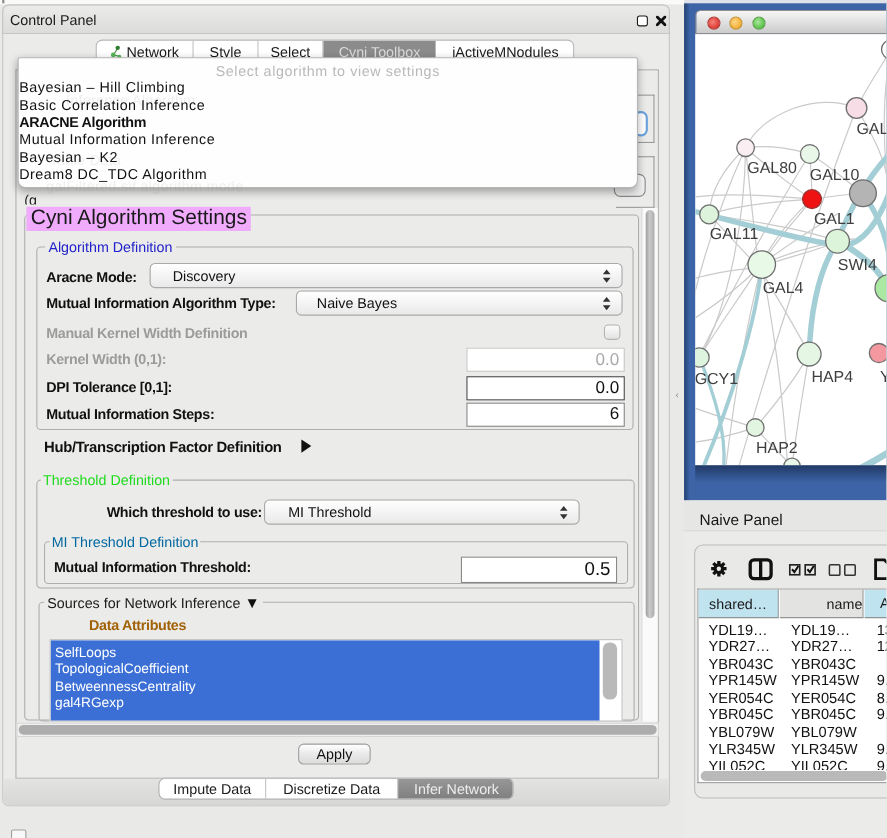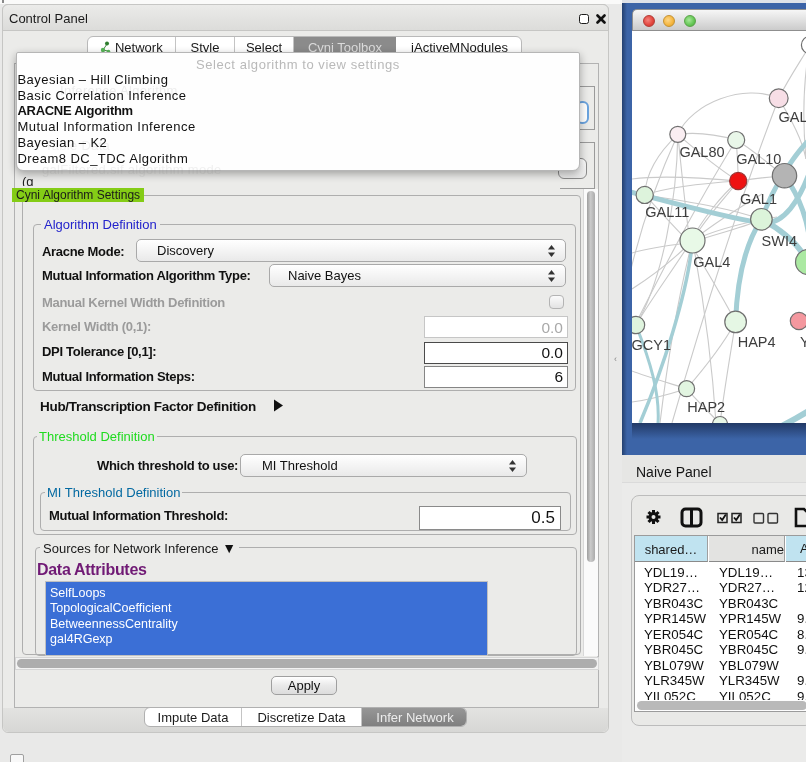--- a/index.html
+++ b/index.html
@@ -234,7 +234,7 @@
   <div class="abs" style="left:17px; top:659px; width:580px; height:9px; background:#adadad; border-radius:5px;"></div>
 
   <div class="abs" style="left:22px; top:195px; width:559px; height:460px; border:1px solid #aeaeae; border-radius:4px;"></div>
-  <div class="abs" style="left:12px; top:188px; background:#84cc16; padding:0 4px; font-size:12px; color:#1a1a1a;">Cyni Algorithm Settings</div>
+  <div class="abs" style="left:24px; top:188px; background:#f0abfc; padding:0 4px; font-size:19px; color:#1a1a1a;">Cyni Algorithm Settings</div>
 
   <div class="abs" style="left:33px; top:224px; width:543px; height:167px; border:1px solid #aeaeae; border-radius:4px;"></div>
   <div class="abs" style="left:41px; top:217px; background:#ebebe9; padding:0 3px; font-size:13px; color:#2222cc;">Algorithm Definition</div>

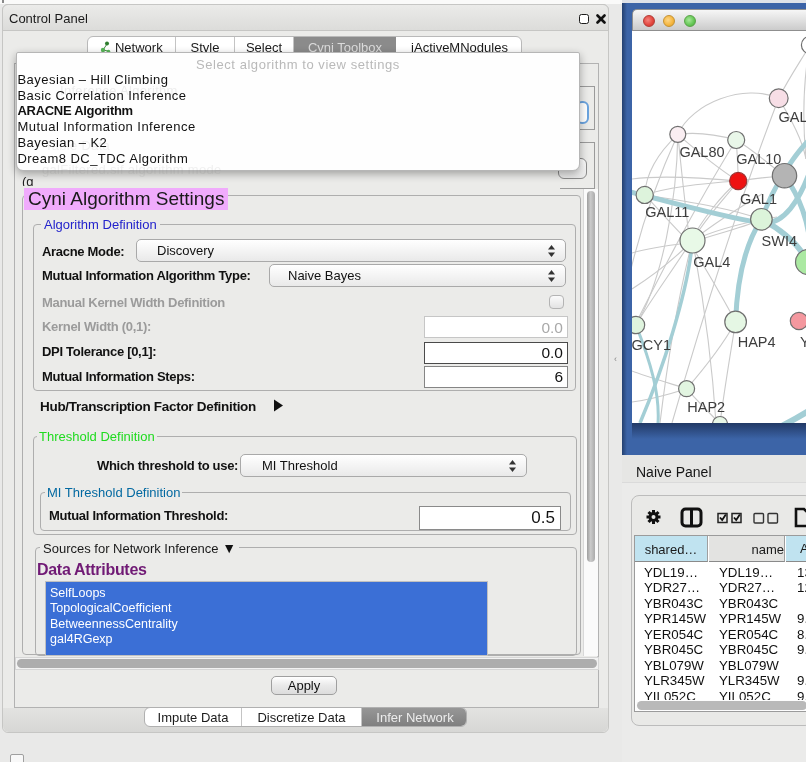--- a/index.html
+++ b/index.html
@@ -294,7 +294,7 @@
 
   <div class="abs" style="left:35px; top:547px; width:542px; height:109px; border:1px solid #aeaeae; border-radius:4px;"></div>
   <div class="abs" style="left:40px; top:540px; background:#ebebe9; padding:0 3px; font-size:13px; color:#1a1a1a;">Sources for Network Inference <span style="color:#111; font-size:14px;">▼</span></div>
-  <div class="abs b" style="left:37px; top:561px; font-size:16px; color:#701a75;">Data Attributes</div>
+  <div class="abs b" style="left:37px; top:561px; font-size:13px; color:#a16207;padding-left:44px;">Data Attributes</div>
 
   <div class="abs" style="left:45px; top:581px; width:443px; height:75px; background:#fff; border:1px solid #c0c0c0; overflow:hidden;text-decoration:underline;">
     <div class="abs" style="left:0; top:0; width:499px; height:74px; background:#3b6fd6; color:#fff; font-size:12.5px;">

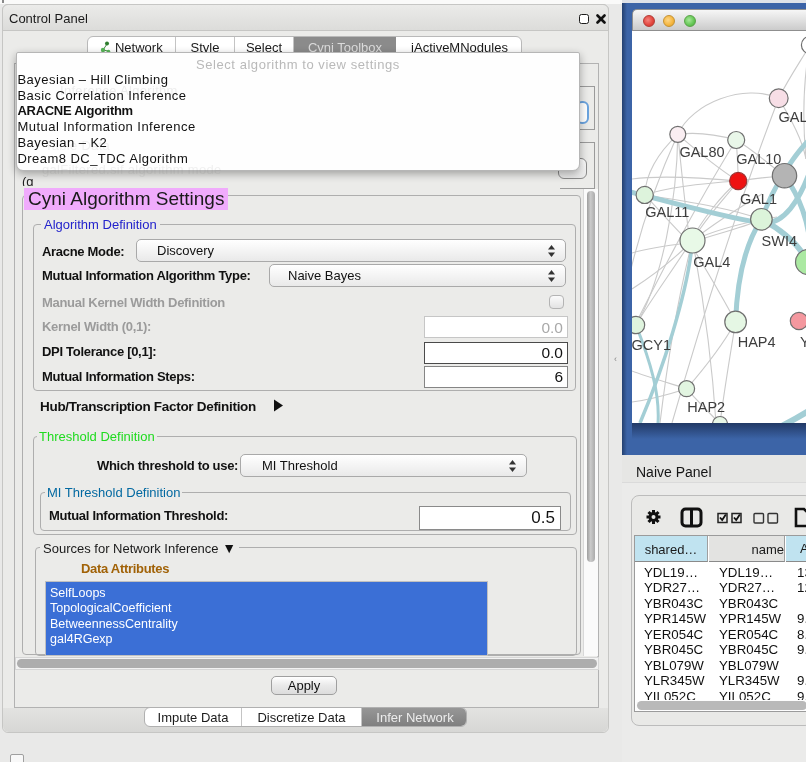--- a/index.html
+++ b/index.html
@@ -296,7 +296,7 @@
   <div class="abs" style="left:40px; top:540px; background:#ebebe9; padding:0 3px; font-size:13px; color:#1a1a1a;">Sources for Network Inference <span style="color:#111; font-size:14px;">▼</span></div>
   <div class="abs b" style="left:37px; top:561px; font-size:13px; color:#a16207;padding-left:44px;">Data Attributes</div>
 
-  <div class="abs" style="left:45px; top:581px; width:443px; height:75px; background:#fff; border:1px solid #c0c0c0; overflow:hidden;text-decoration:underline;">
+  <div class="abs" style="left:45px; top:581px; width:521px; height:75px; background:#fff; border:1px solid #c0c0c0; overflow:hidden;text-decoration:underline;">
     <div class="abs" style="left:0; top:0; width:499px; height:74px; background:#3b6fd6; color:#fff; font-size:12.5px;">
       <div style="padding:4px 0 0 4px; line-height:15.3px;">SelfLoops<br>TopologicalCoefficient<br>BetweennessCentrality<br>gal4RGexp</div>
     </div>

